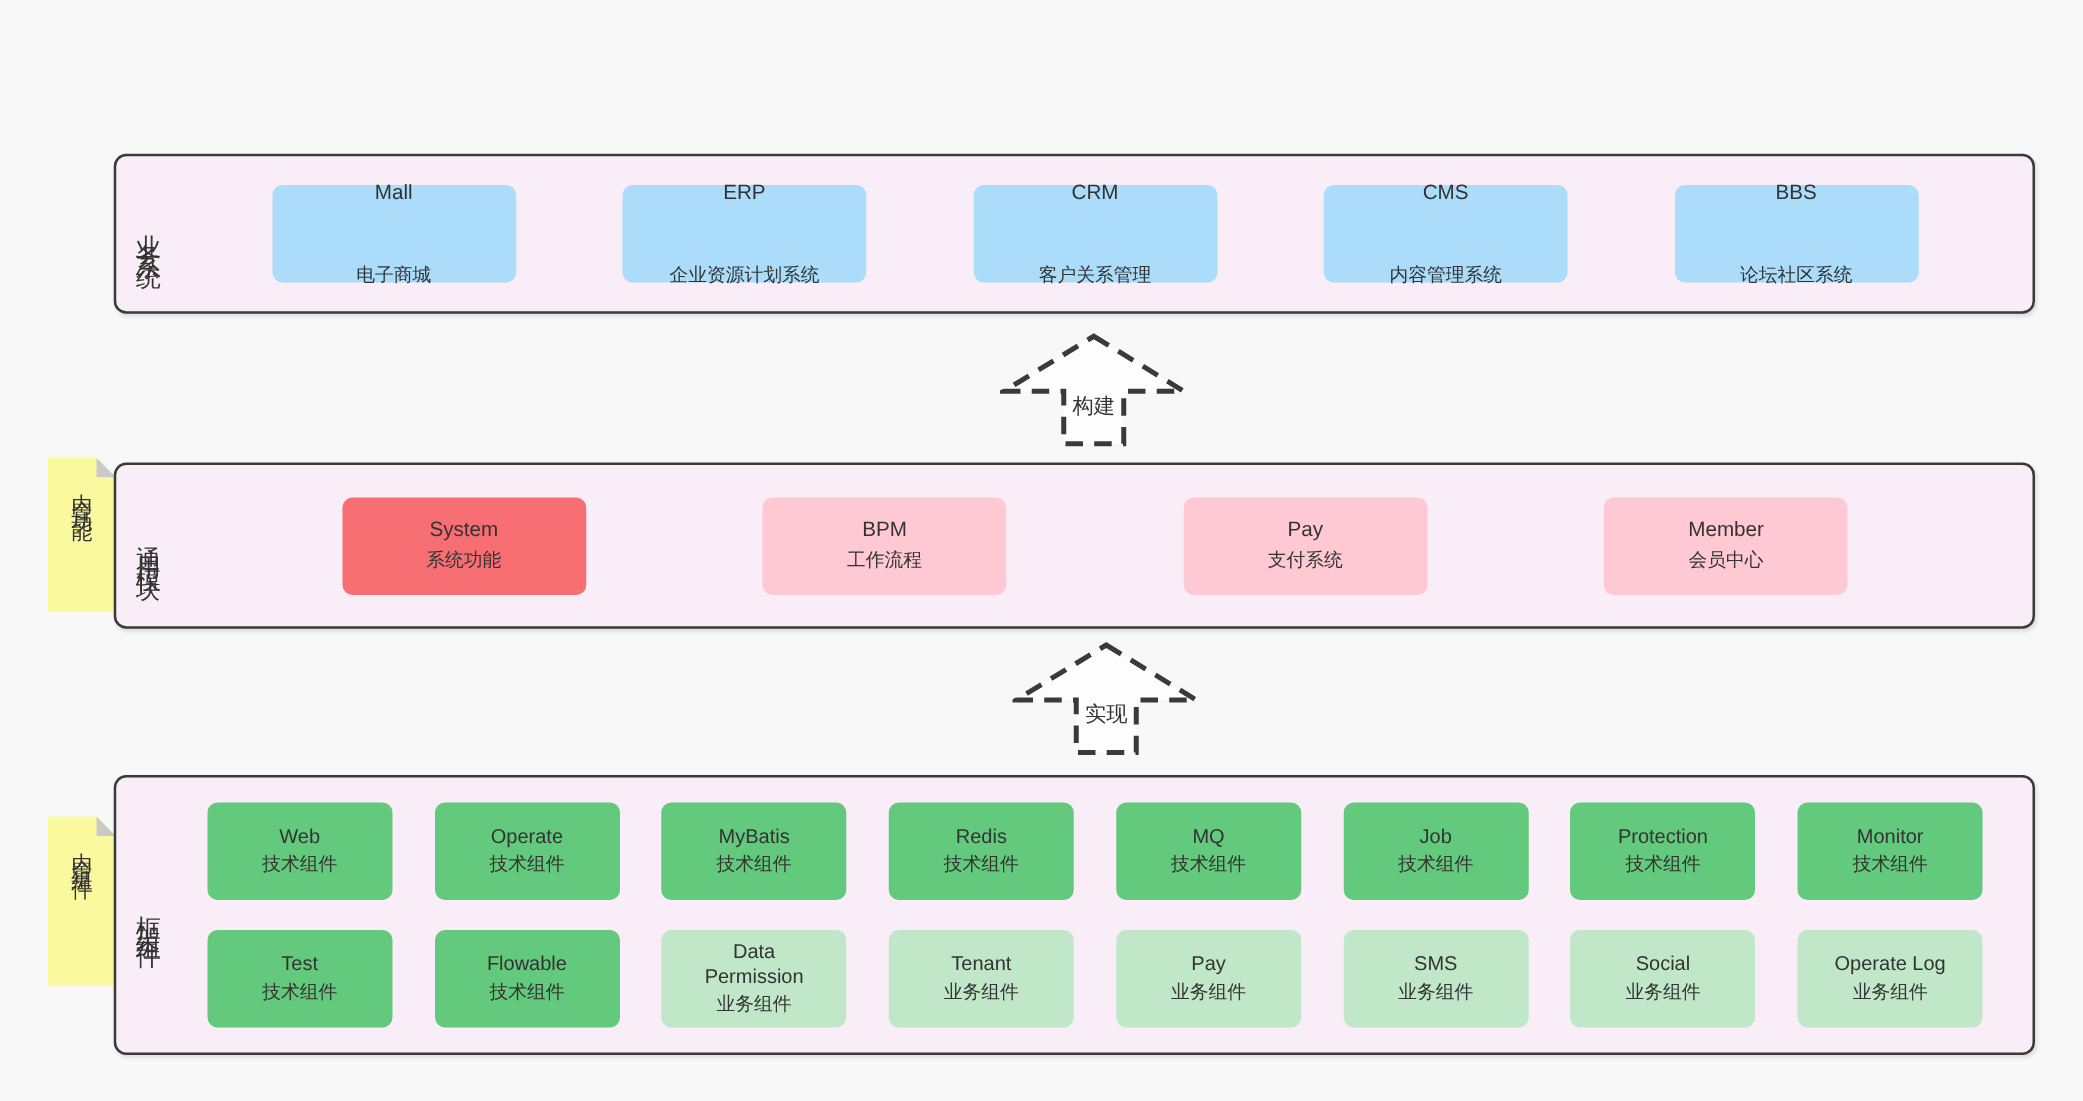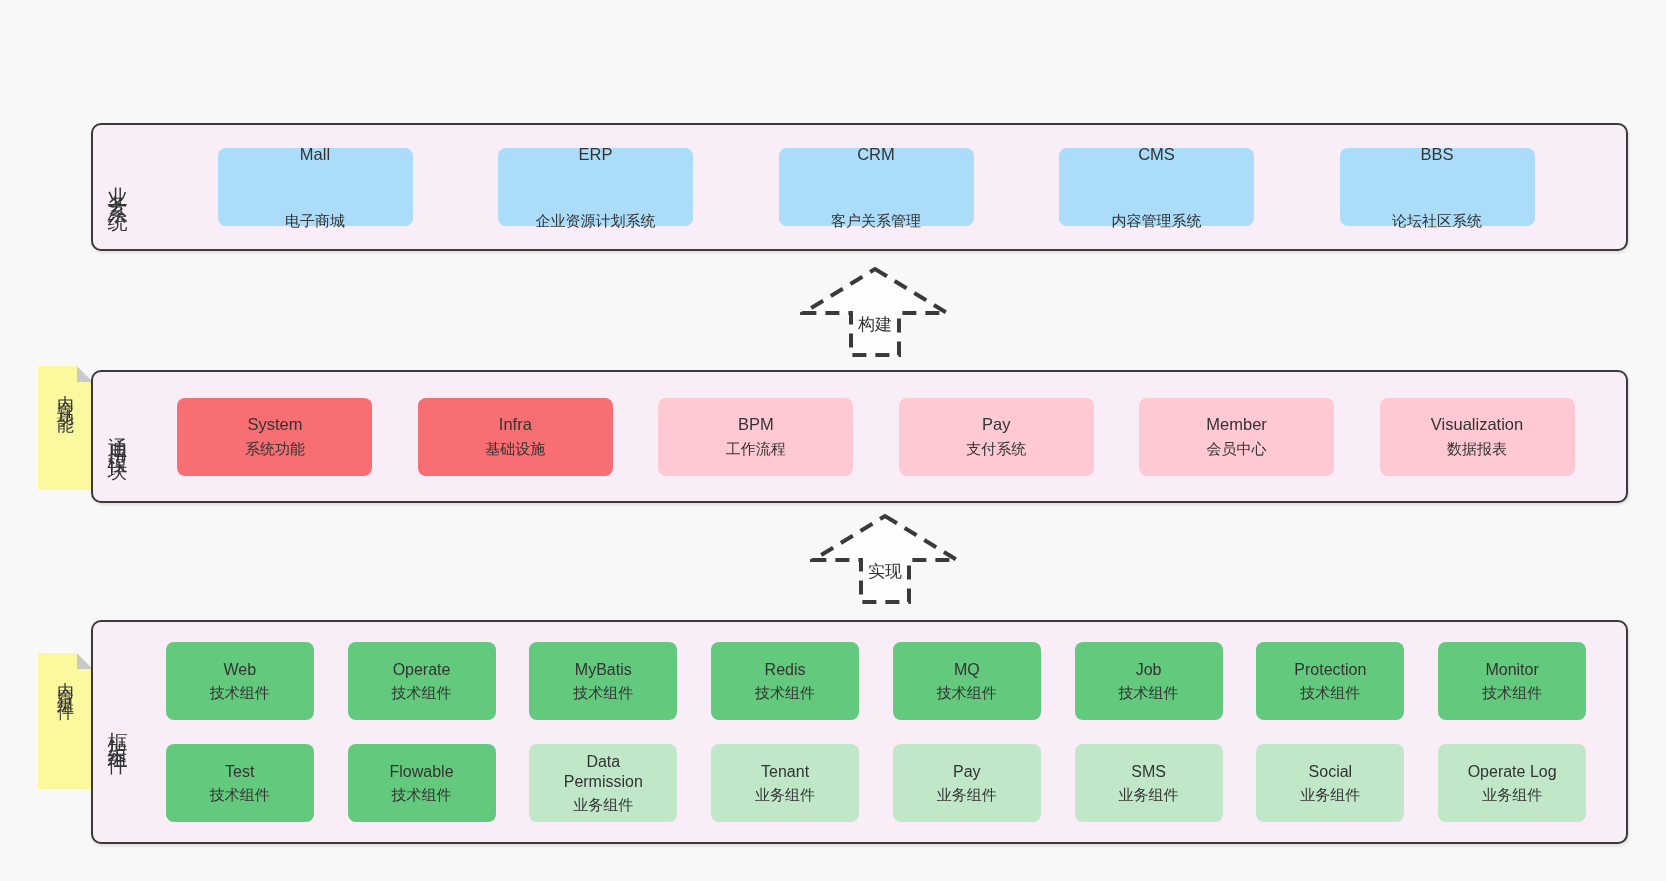--- a/index.html
+++ b/index.html
@@ -188,10 +188,6 @@
         <span class="en">System</span>
         <span class="zh">系统功能</span>
       </div>
-      <div class="box red">
-        <span class="en">Infra</span>
-        <span class="zh">基础设施</span>
-      </div>
       <div class="box pink">
         <span class="en">BPM</span>
         <span class="zh">工作流程</span>

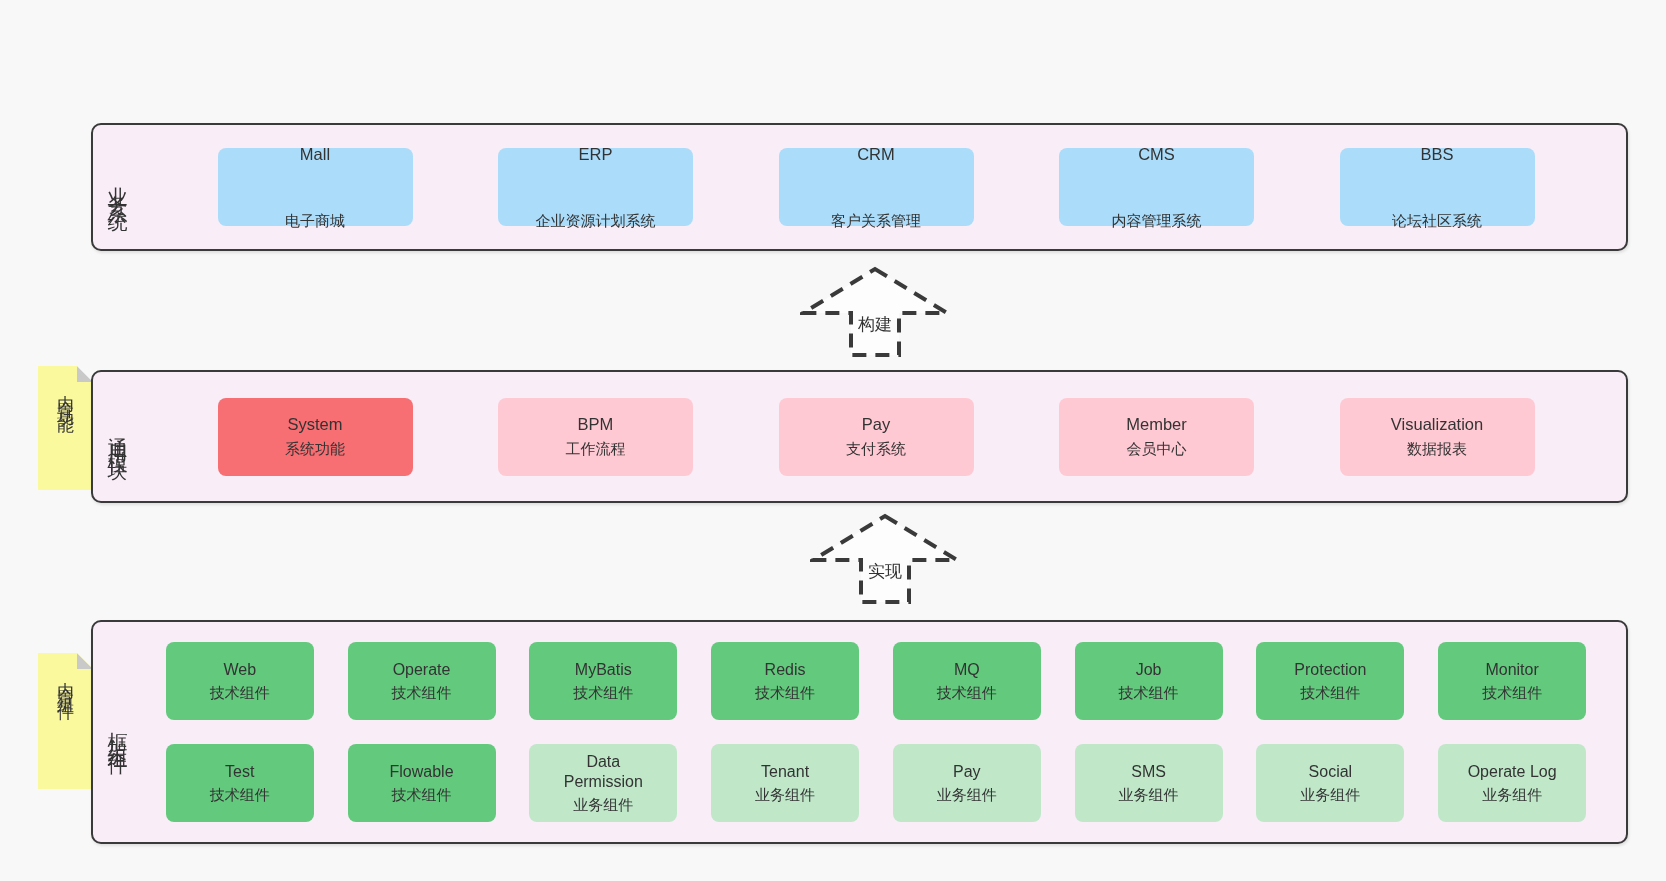--- a/index.html
+++ b/index.html
@@ -200,10 +200,6 @@
         <span class="en">Member</span>
         <span class="zh">会员中心</span>
       </div>
-      <div class="box pink">
-        <span class="en">Visualization</span>
-        <span class="zh">数据报表</span>
-      </div>
     </div>
   </div>
 

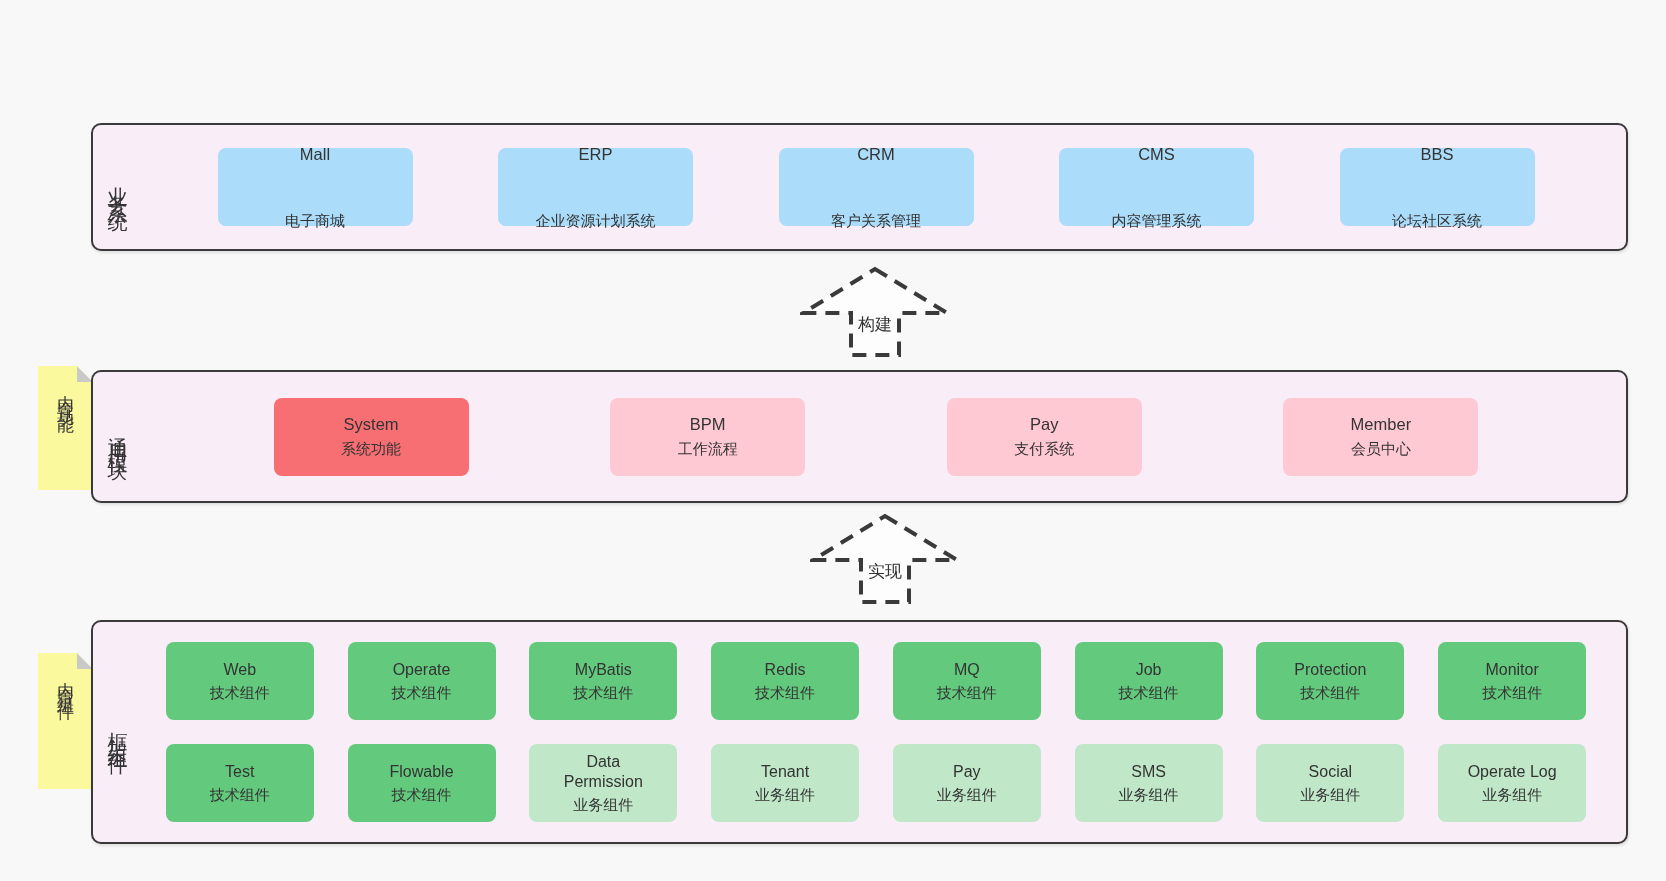--- a/index.html
+++ b/index.html
@@ -77,7 +77,7 @@
   .box .en { font-size: 16.5px; line-height: 21px; }
   .box .zh { font-size: 15px; line-height: 20px; margin-top: 4px; }
   .band-3 .box .en { font-size: 16px; line-height: 20px; }
-  .band-3 .box .zh { font-size: 15px; line-height: 19px; margin-top: 3px; }
+  .band-3 .box .zh { font-size: 15px; line-height: 19px; margin-top: 3px; font-family: Liberation Serif, serif; }
 
   .blue   { background: var(--blue, #abdcfa); gap: 42px; }
   .red    { background: var(--red, #f76e73); }

